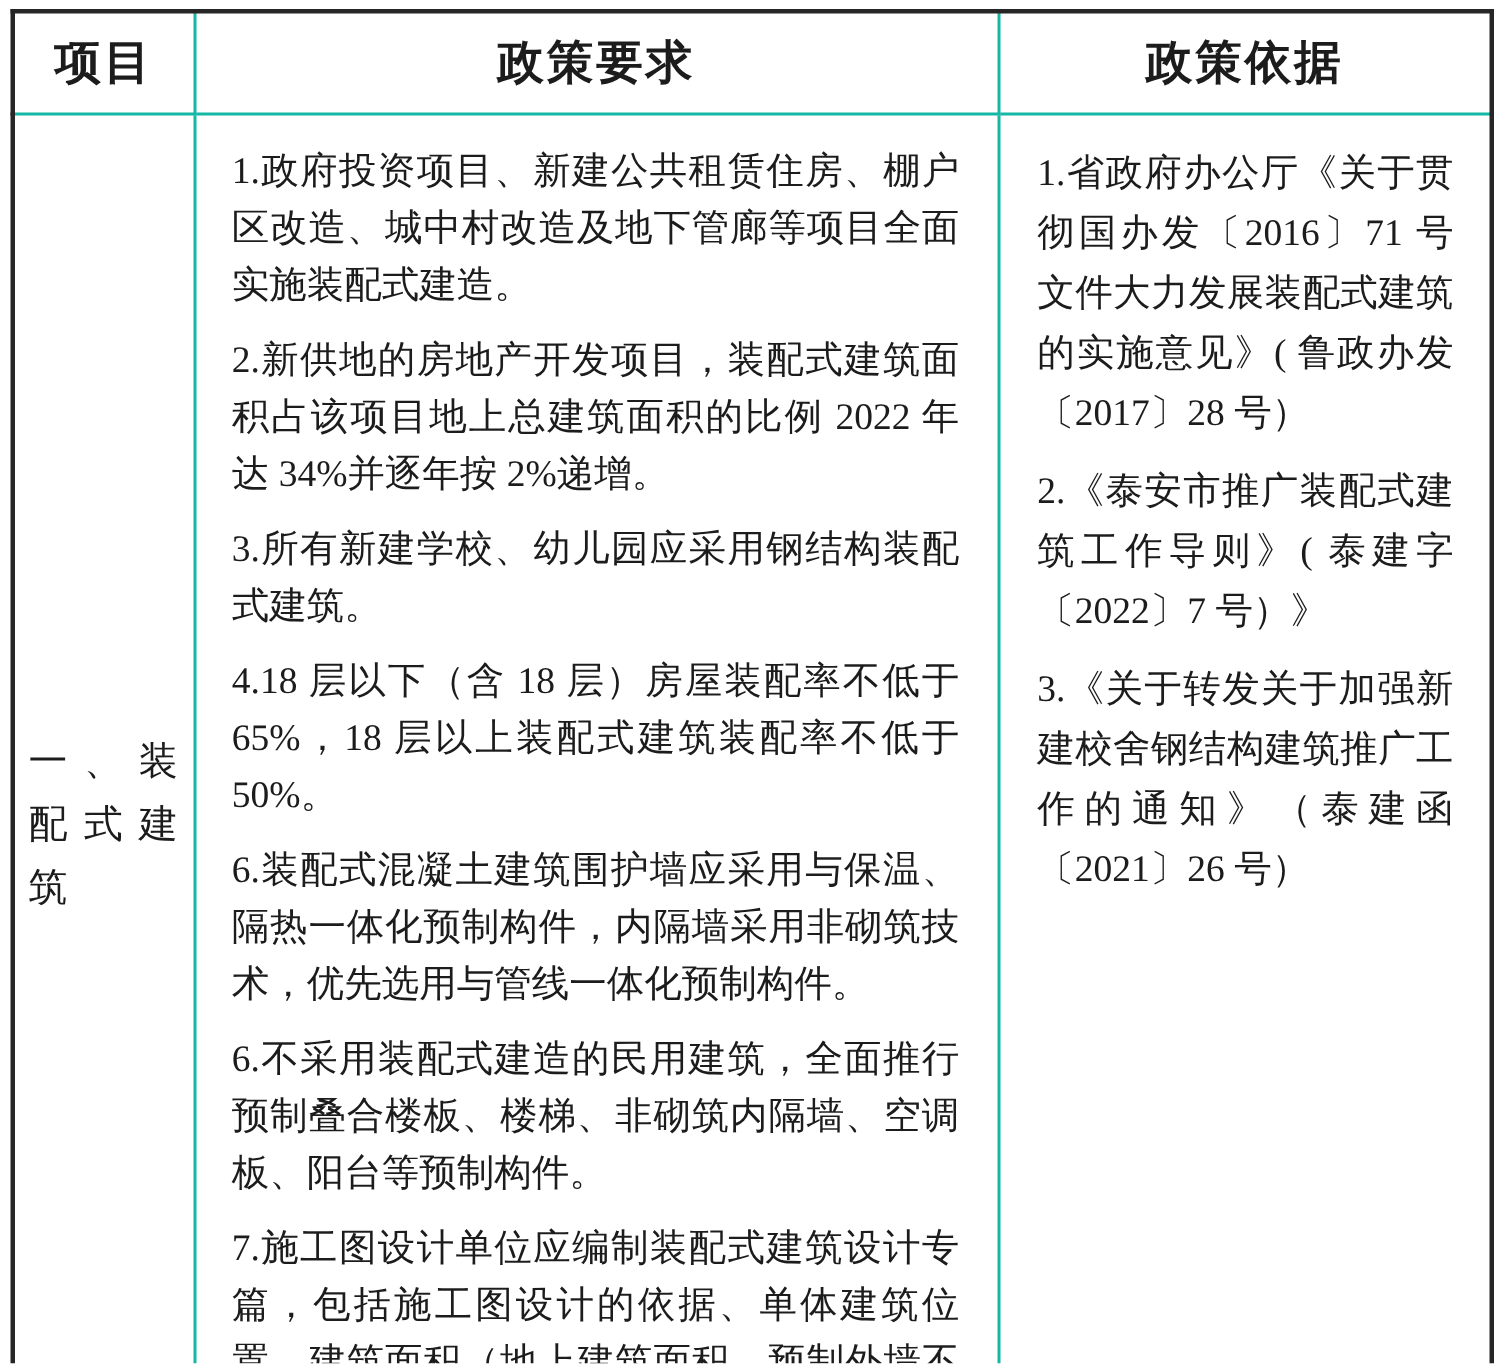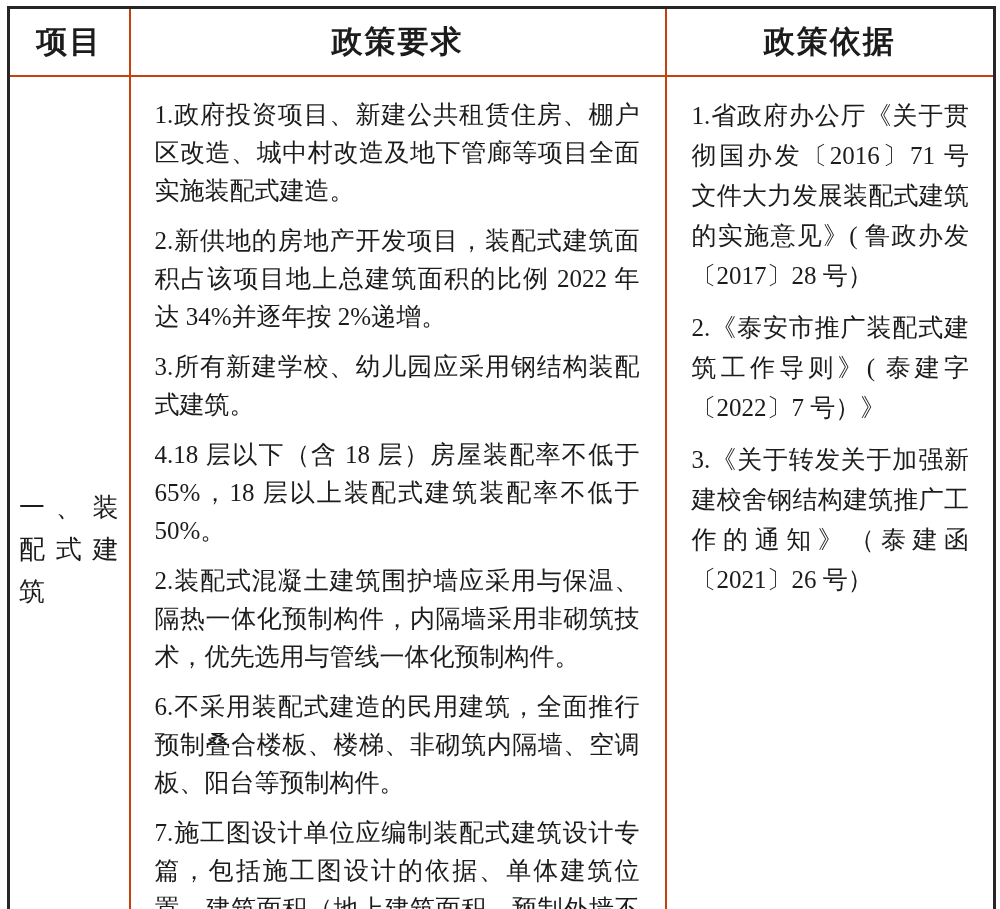--- a/index.html
+++ b/index.html
@@ -32,7 +32,7 @@
   }
   .policy-table th,
   .policy-table td {
-    border: 2px solid #c2410c;
+    border: 2px solid #14b8a6;
     background: #ffffff;
   }
   .policy-table th {

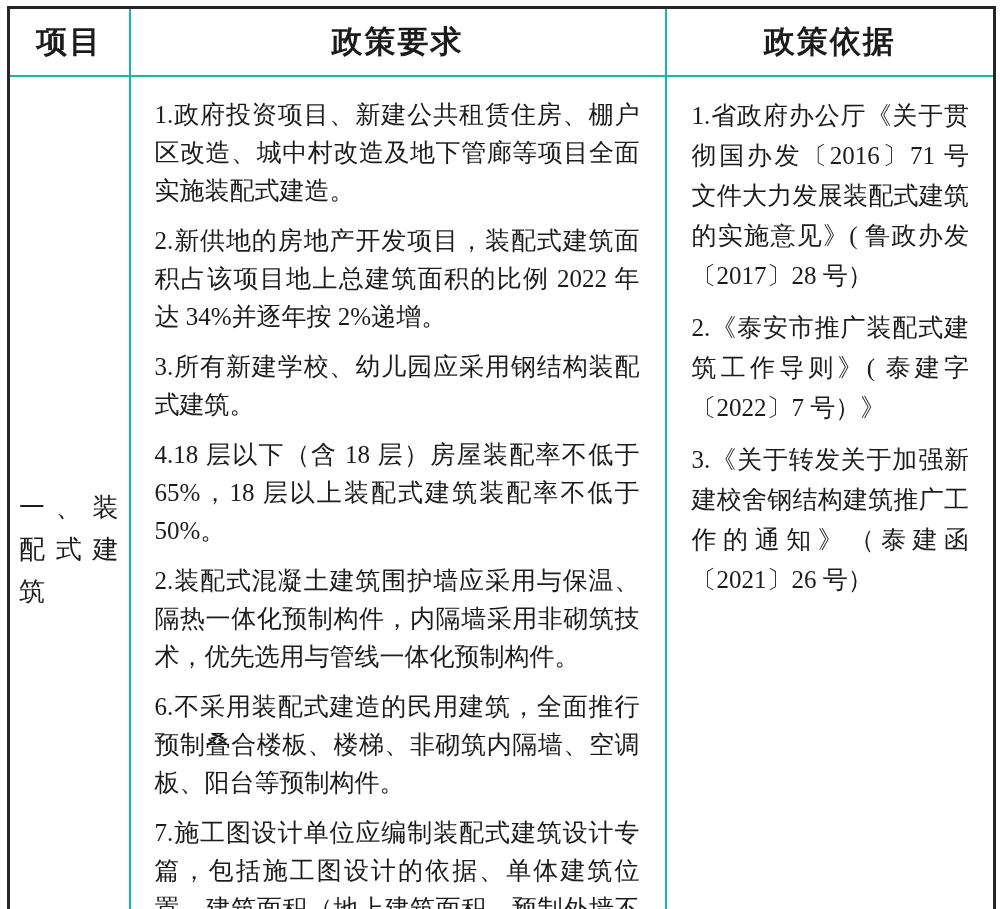--- a/index.html
+++ b/index.html
@@ -108,7 +108,7 @@
           <p class="req-para">2.新供地的房地产开发项目，装配式建筑面积占该项目地上总建筑面积的比例 2022 年达 34%并逐年按 2%递增。</p>
           <p class="req-para">3.所有新建学校、幼儿园应采用钢结构装配式建筑。</p>
           <p class="req-para">4.18 层以下（含 18 层）房屋装配率不低于 65%，18 层以上装配式建筑装配率不低于 50%。</p>
-          <p class="req-para">2.装配式混凝土建筑围护墙应采用与保温、隔热一体化预制构件，内隔墙采用非砌筑技术，优先选用与管线一体化预制构件。</p>
+          <p class="req-para">6.装配式混凝土建筑围护墙应采用与保温、隔热一体化预制构件，内隔墙采用非砌筑技术，优先选用与管线一体化预制构件。</p>
           <p class="req-para">6.不采用装配式建造的民用建筑，全面推行预制叠合楼板、楼梯、非砌筑内隔墙、空调板、阳台等预制构件。</p>
           <p class="req-para">7.施工图设计单位应编制装配式建筑设计专篇，包括施工图设计的依据、单体建筑位置、建筑面积（地上建筑面积、预制外墙不计容面积和不计容部分占比）、建筑功能、装配率及方案说明等内容。</p>
         </td>

